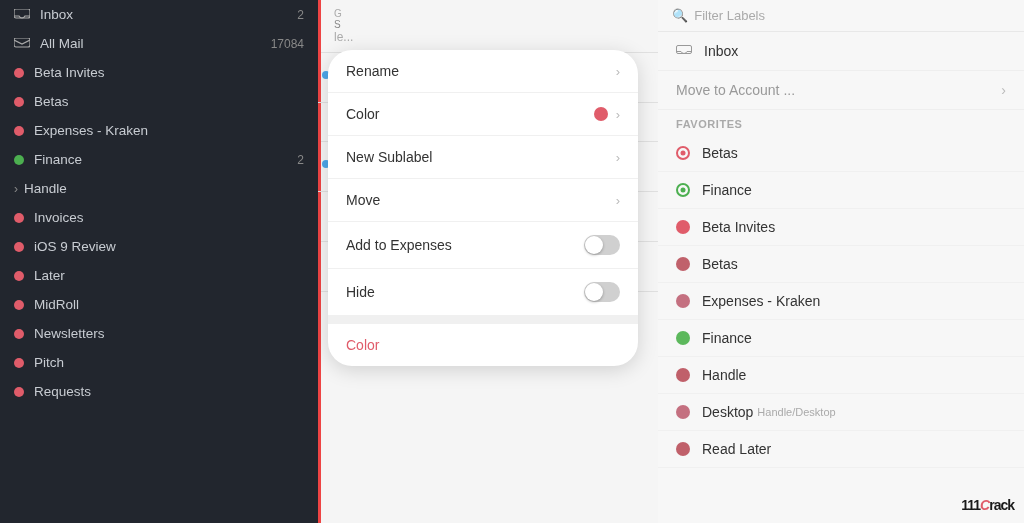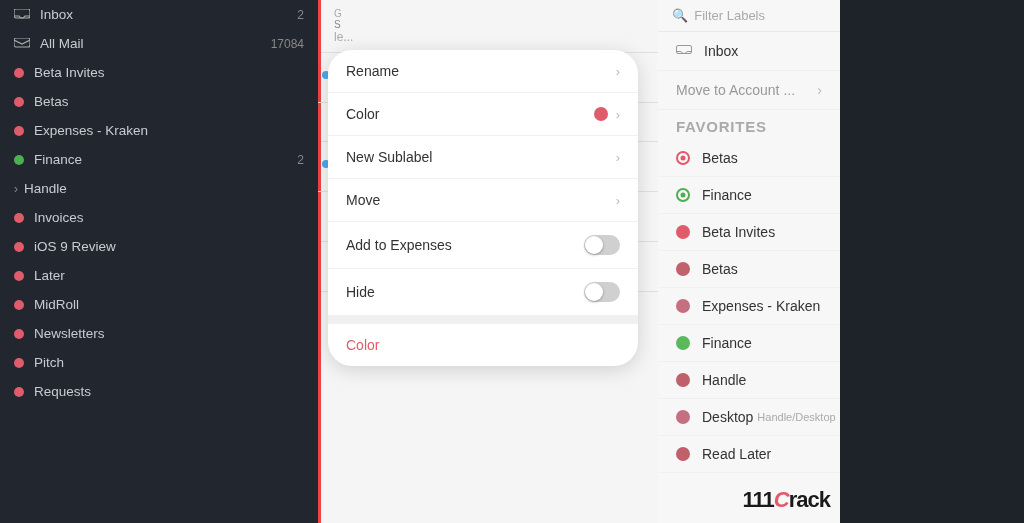--- a/index.html
+++ b/index.html
@@ -185,7 +185,7 @@
 
     .layout {
       display: flex;
-      width: 840px;
+      width: 1024px;
       height: 523px;
       position: relative;
     }

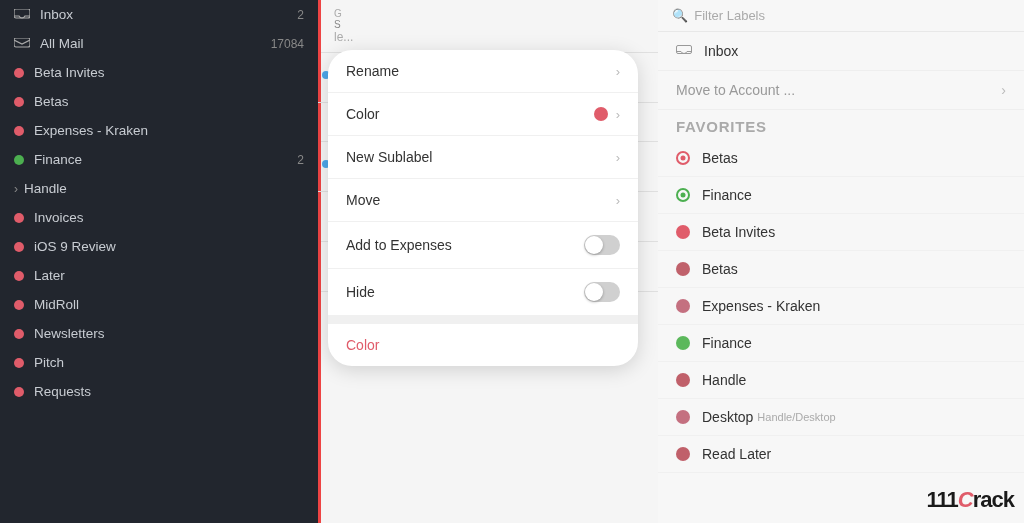--- a/index.html
+++ b/index.html
@@ -152,7 +152,7 @@
     .rp-move-account .chevron { margin-left: auto; color: #bbb; }
     .rp-section-header {
       padding: 8px 18px 5px;
-      font-size: 15px;
+      font-size: 11px;
       font-weight: 600;
       color: #aaa;
       letter-spacing: 0.05em;

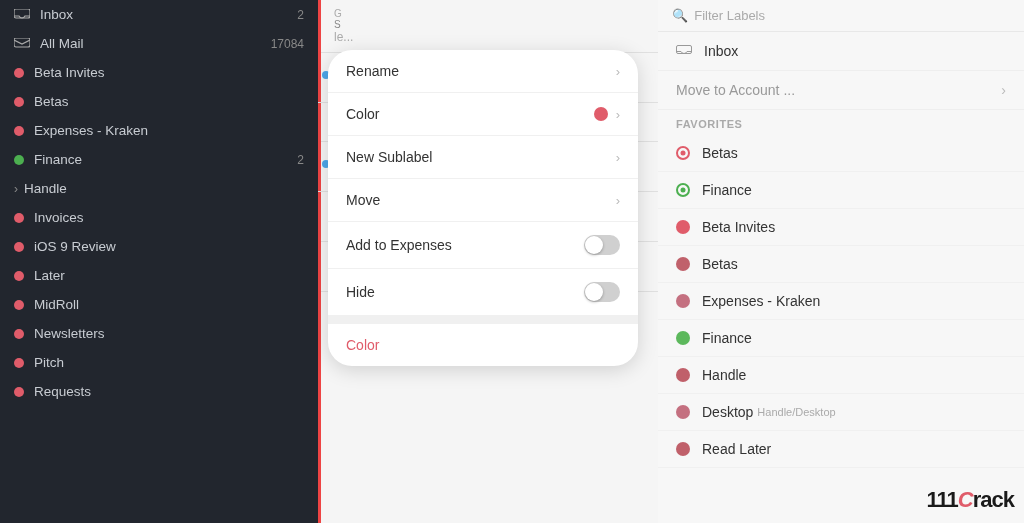--- a/index.html
+++ b/index.html
@@ -445,7 +445,7 @@
 
     </div>
 
-    <div style="position:absolute;bottom:10px;right:10px;font-size:22px;font-weight:900;color:#111;letter-spacing:-1px;pointer-events:none;">
+    <div style="position:absolute;bottom:10px;right:10px;font-size:14px;font-weight:900;color:#111;letter-spacing:-1px;pointer-events:none;">
       <span style="color:#1a1a1a;">111</span><span style="color:#e05c6a;font-style:italic;">C</span><span style="color:#1a1a1a;">rack</span>
     </div>
   </div>

